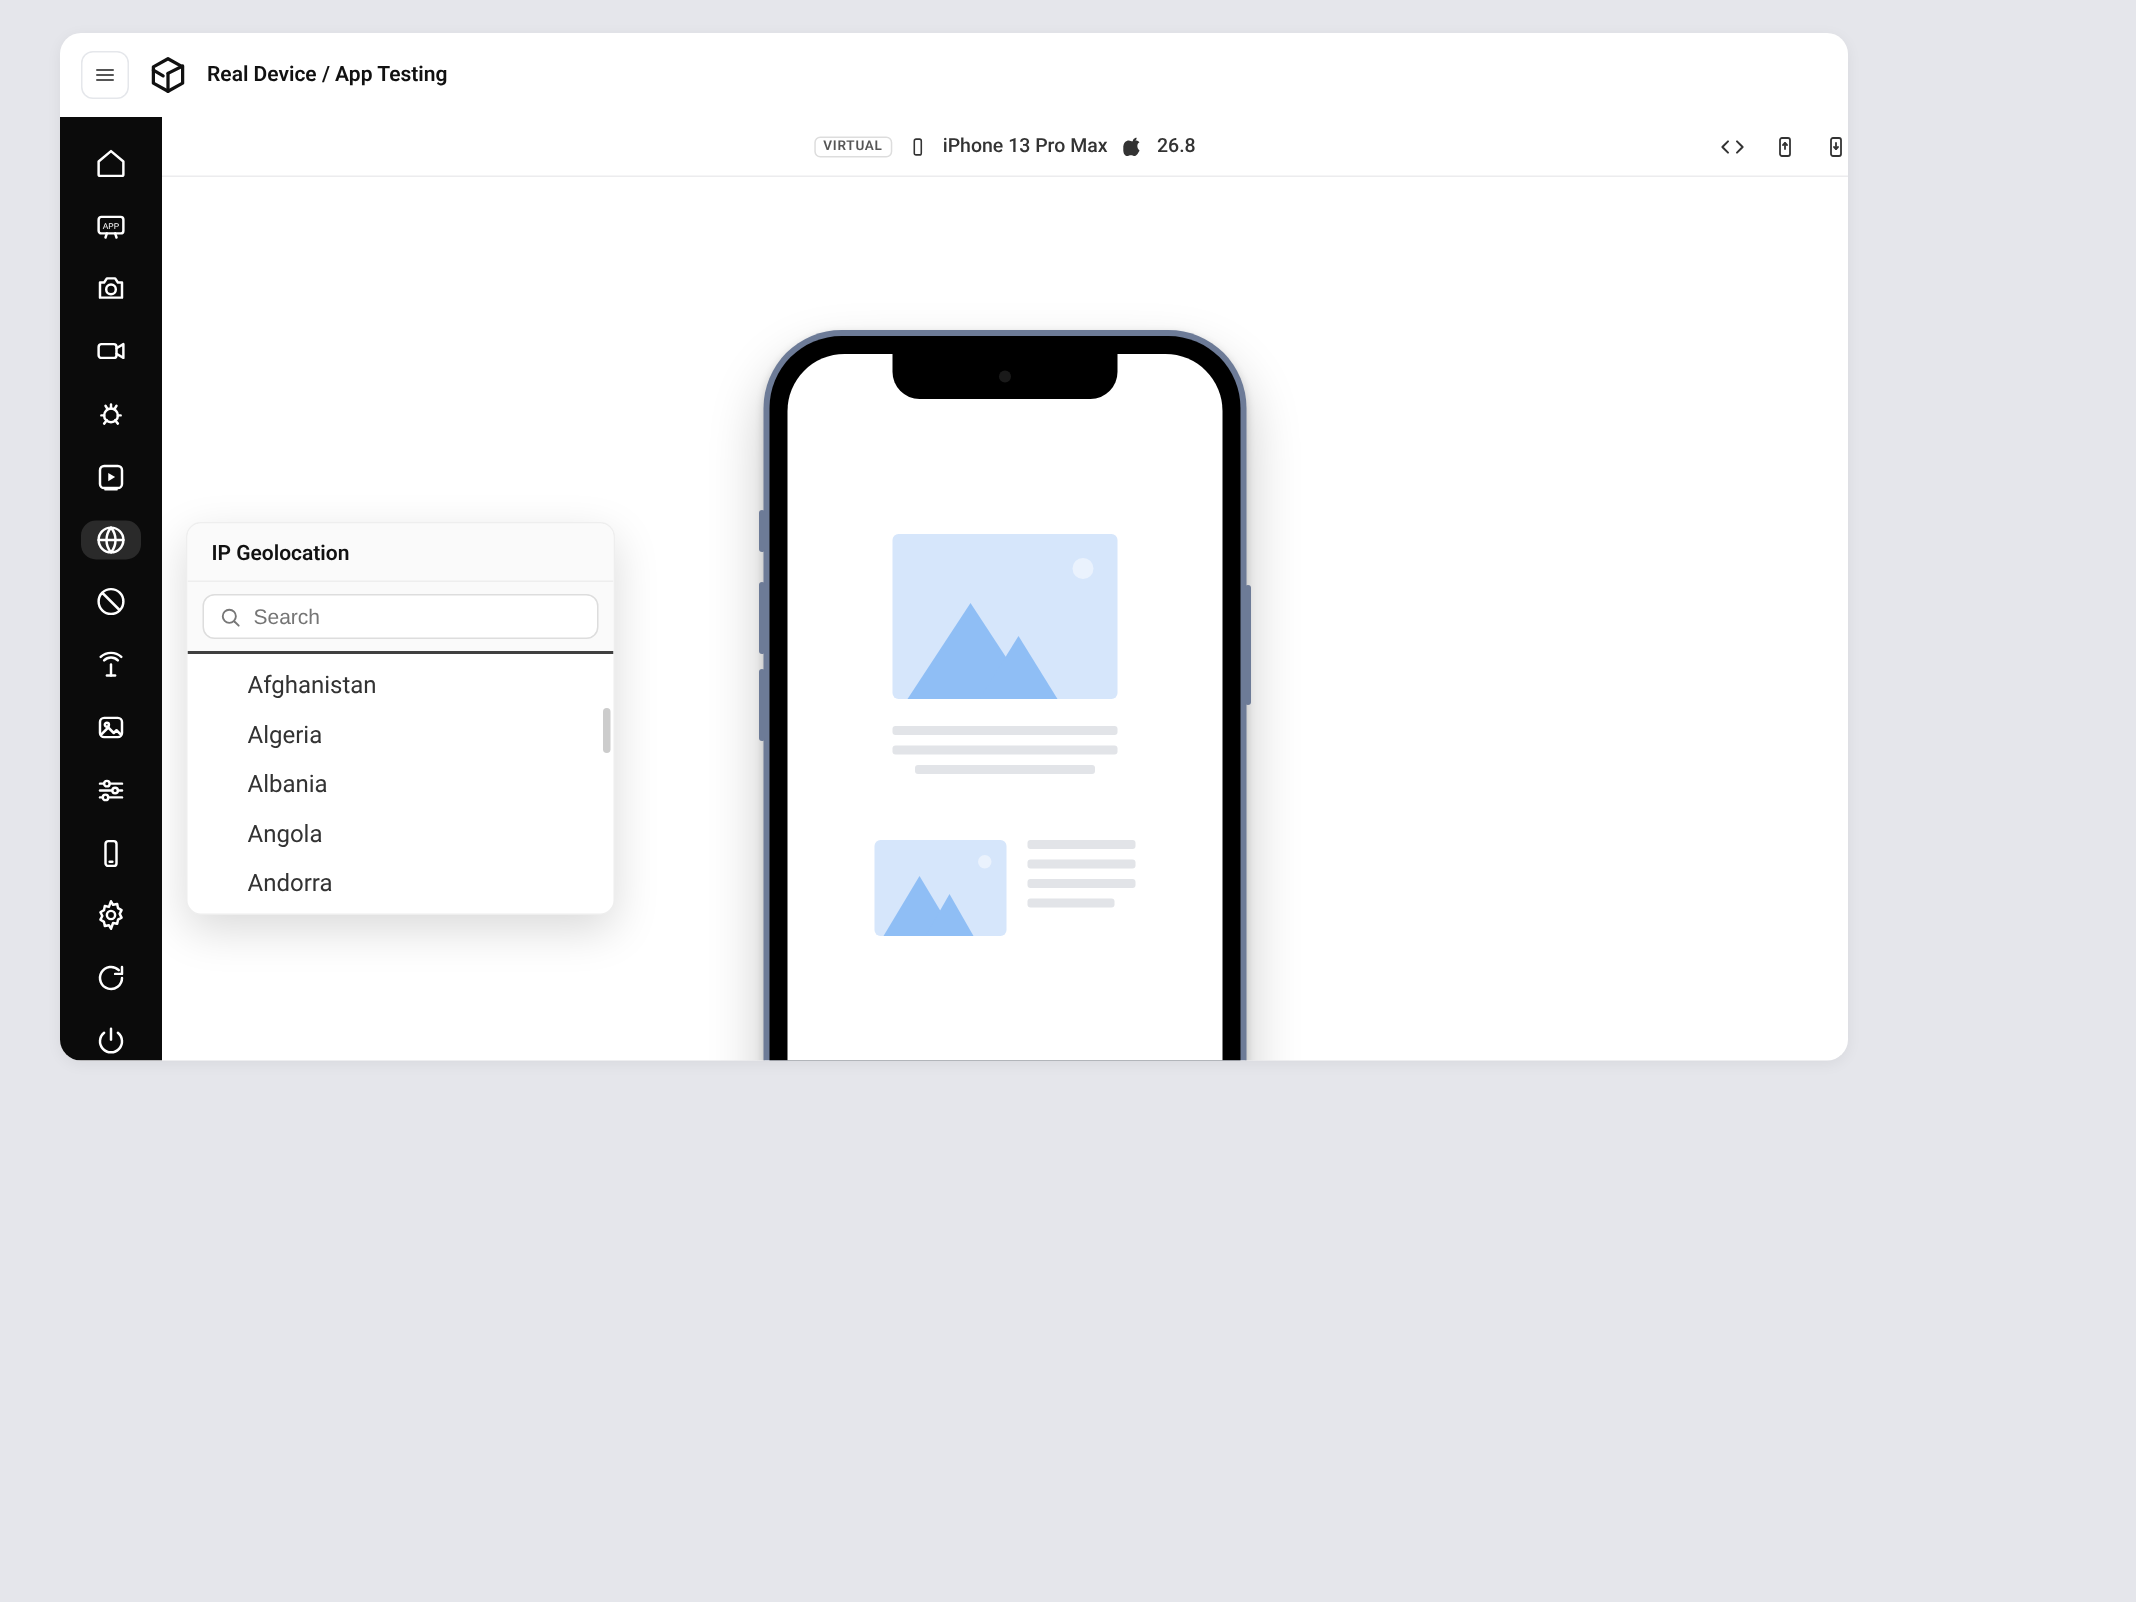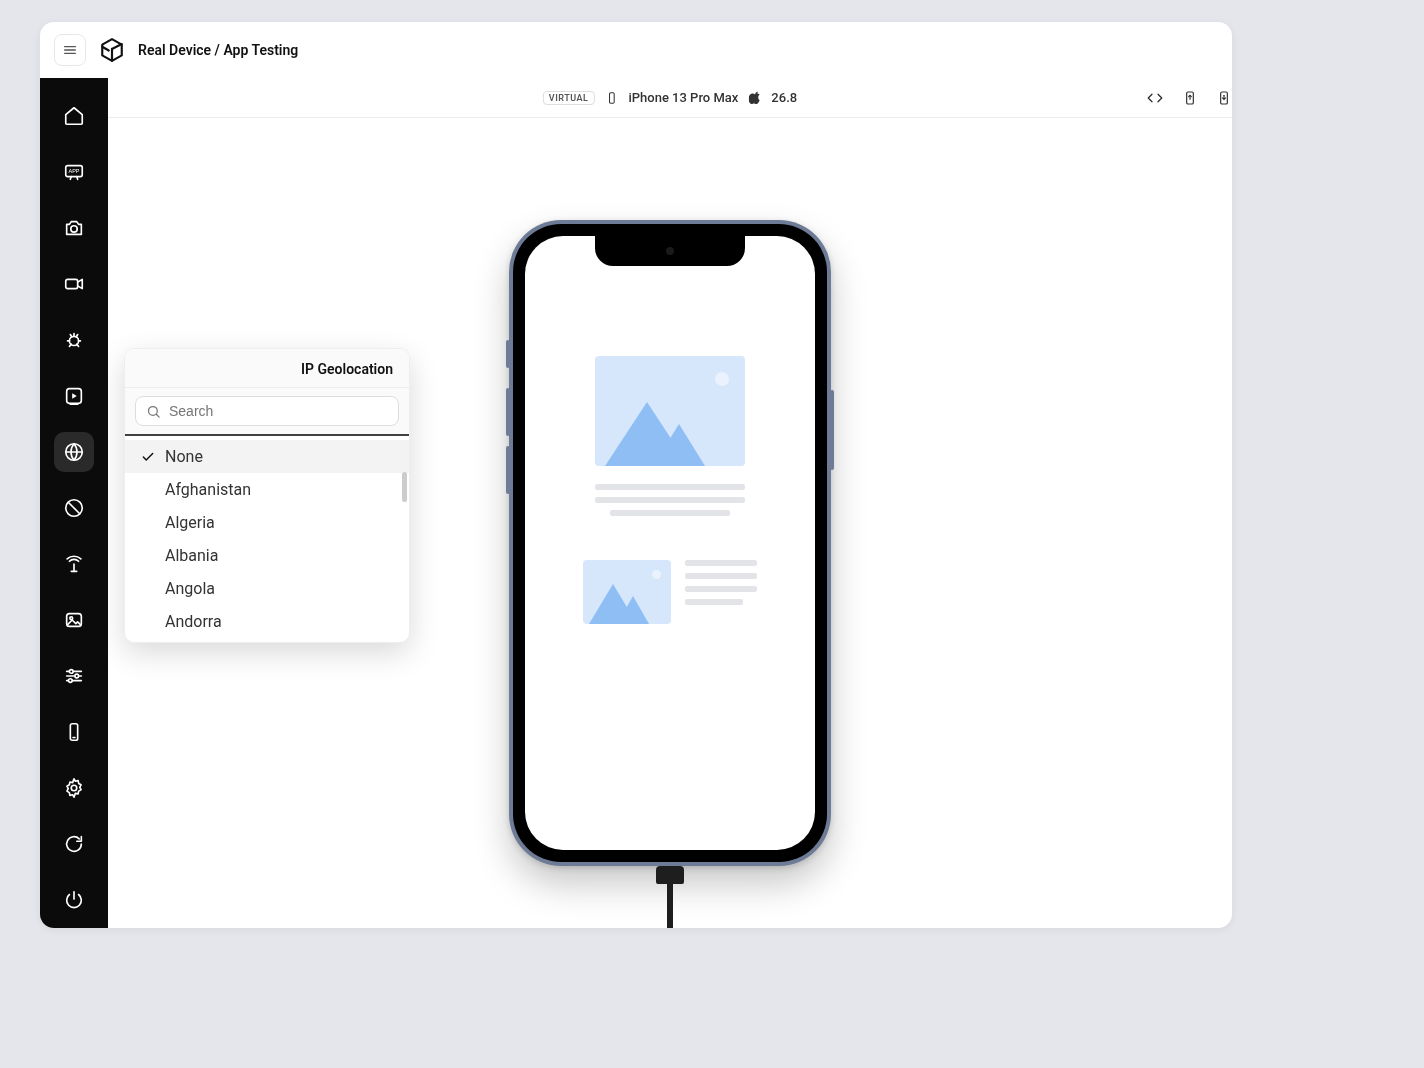--- a/index.html
+++ b/index.html
@@ -15,7 +15,7 @@
     left: 40px;
     top: 22px;
     width: 1192px;
-    height: 906px;
+    height: 685px;
     background: #fff;
     border-radius: 14px;
     box-shadow: 0 2px 10px rgba(0,0,0,0.06);

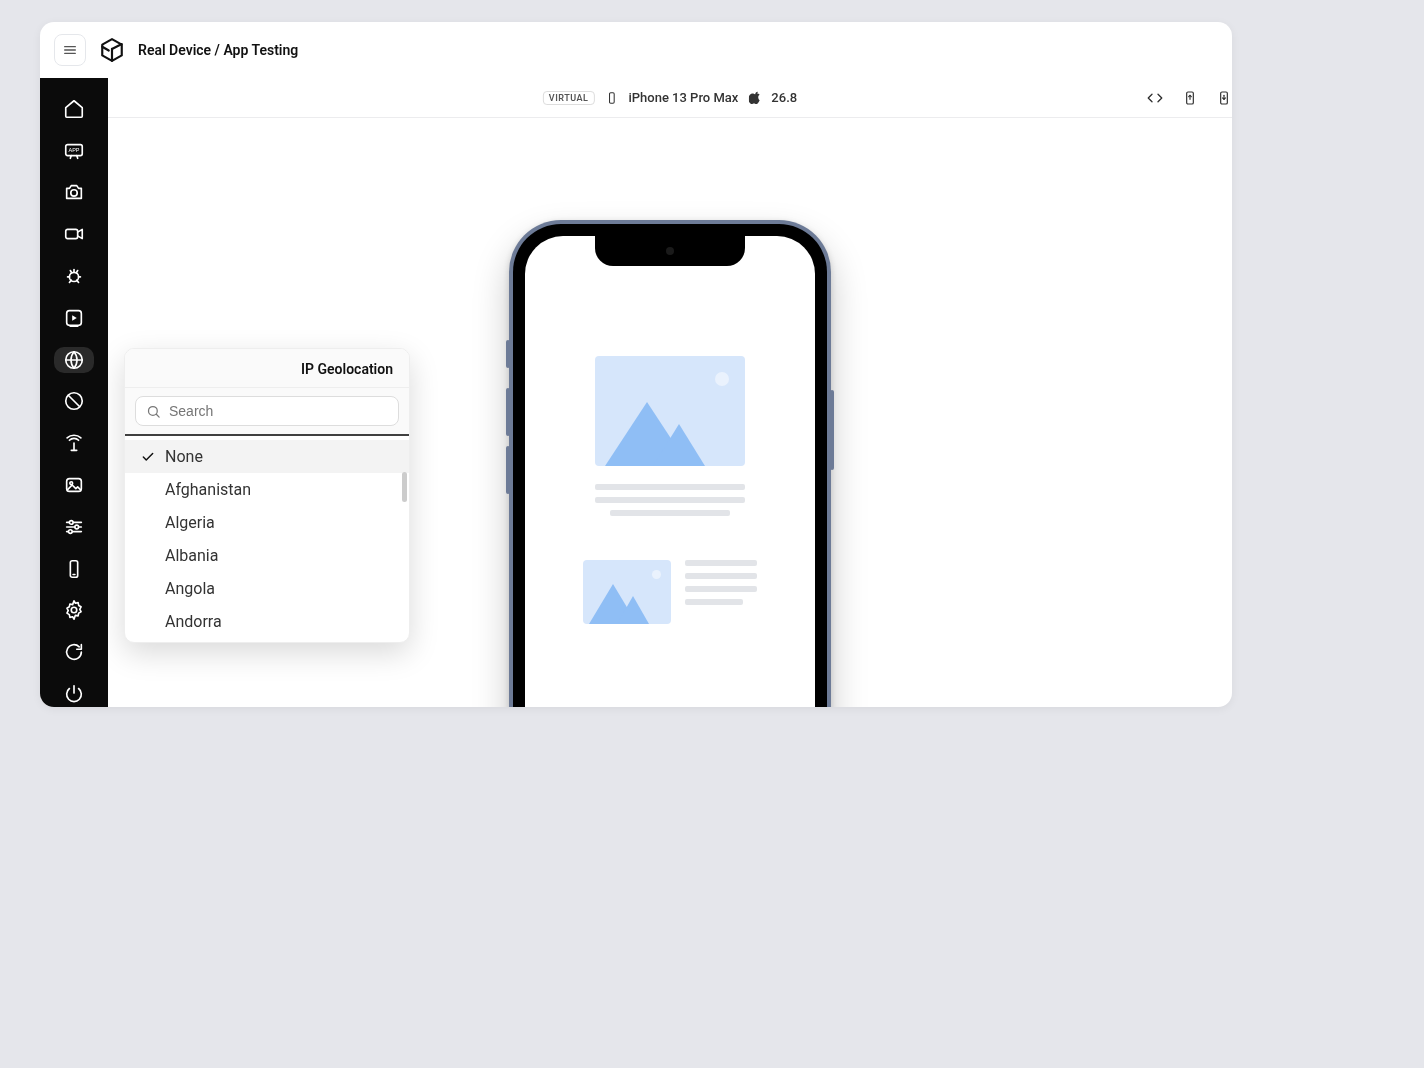--- a/index.html
+++ b/index.html
@@ -104,7 +104,6 @@
     color:#111;
     background:#fafafa;
     border-bottom:1px solid #eee;
-    text-align:right;
   }
   .geo-search-wrap { padding: 8px 10px; background:#fafafa; border-bottom:2px solid #404040; }
   .geo-search {

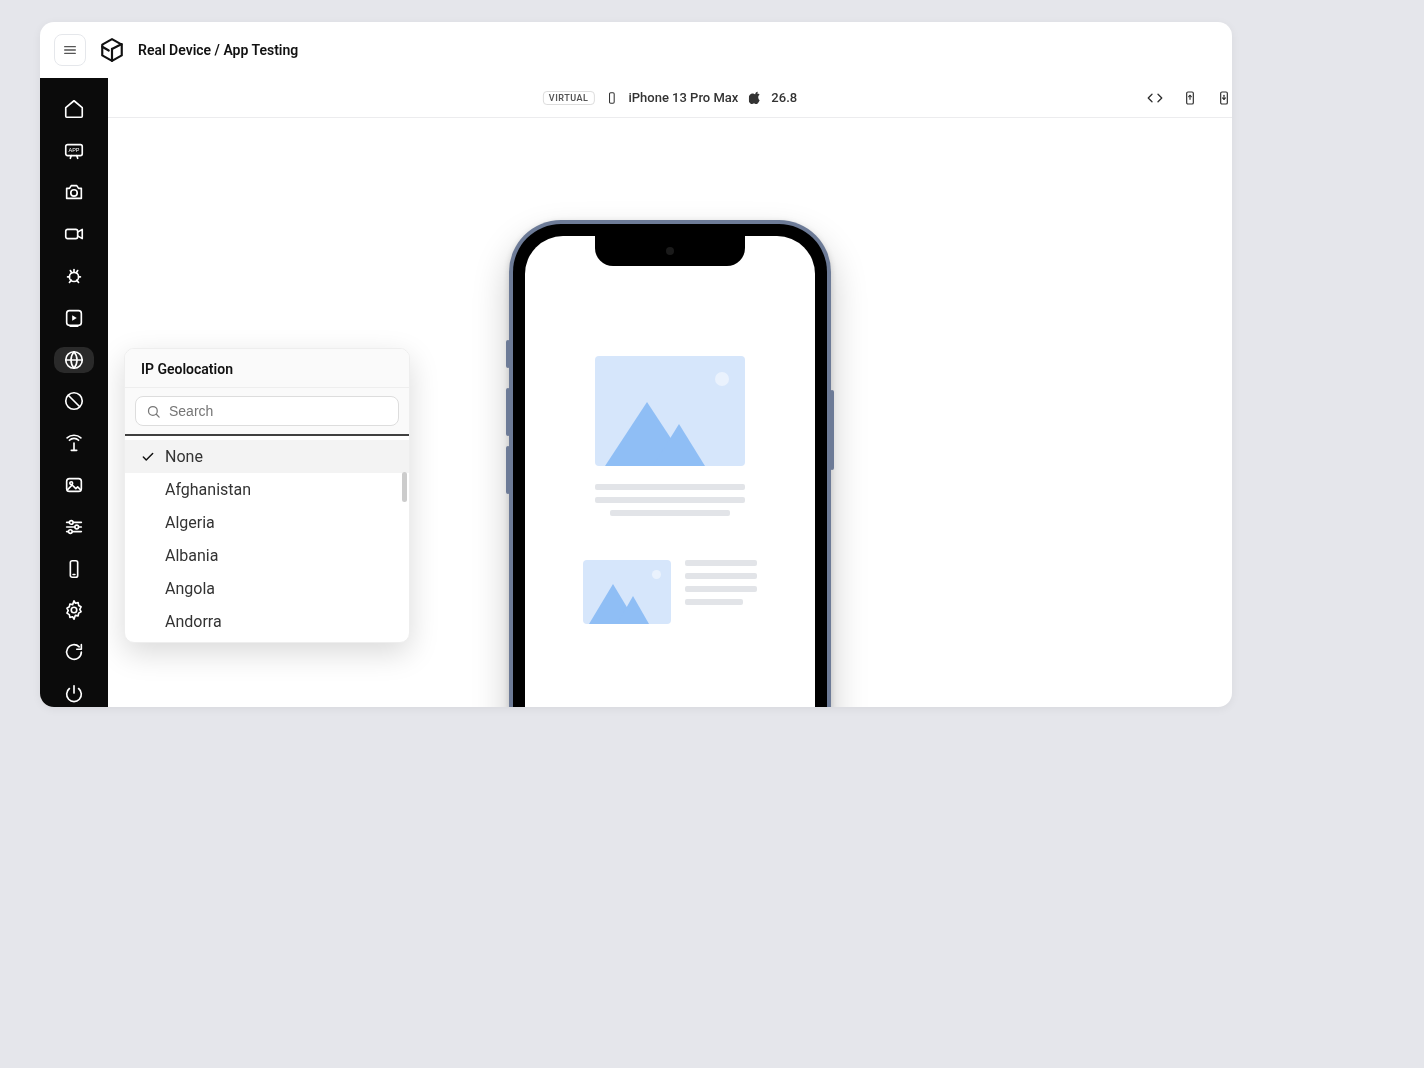--- a/index.html
+++ b/index.html
@@ -411,14 +411,6 @@
             </div>
           </div>
           <div class="geo-list">
-            <div class="geo-item selected">
-              <span class="geo-check">
-                <svg width="14" height="14" viewBox="0 0 24 24" fill="none" stroke="#111" stroke-width="2.5" stroke-linecap="round" stroke-linejoin="round">
-                    <polyline points="4 12 9 17 20 6"></polyline>
-                  </svg>
-              </span>
-              <span>None</span>
-            </div>
             <div class="geo-item">
               <span class="geo-check"></span>
               <span>Afghanistan</span>

